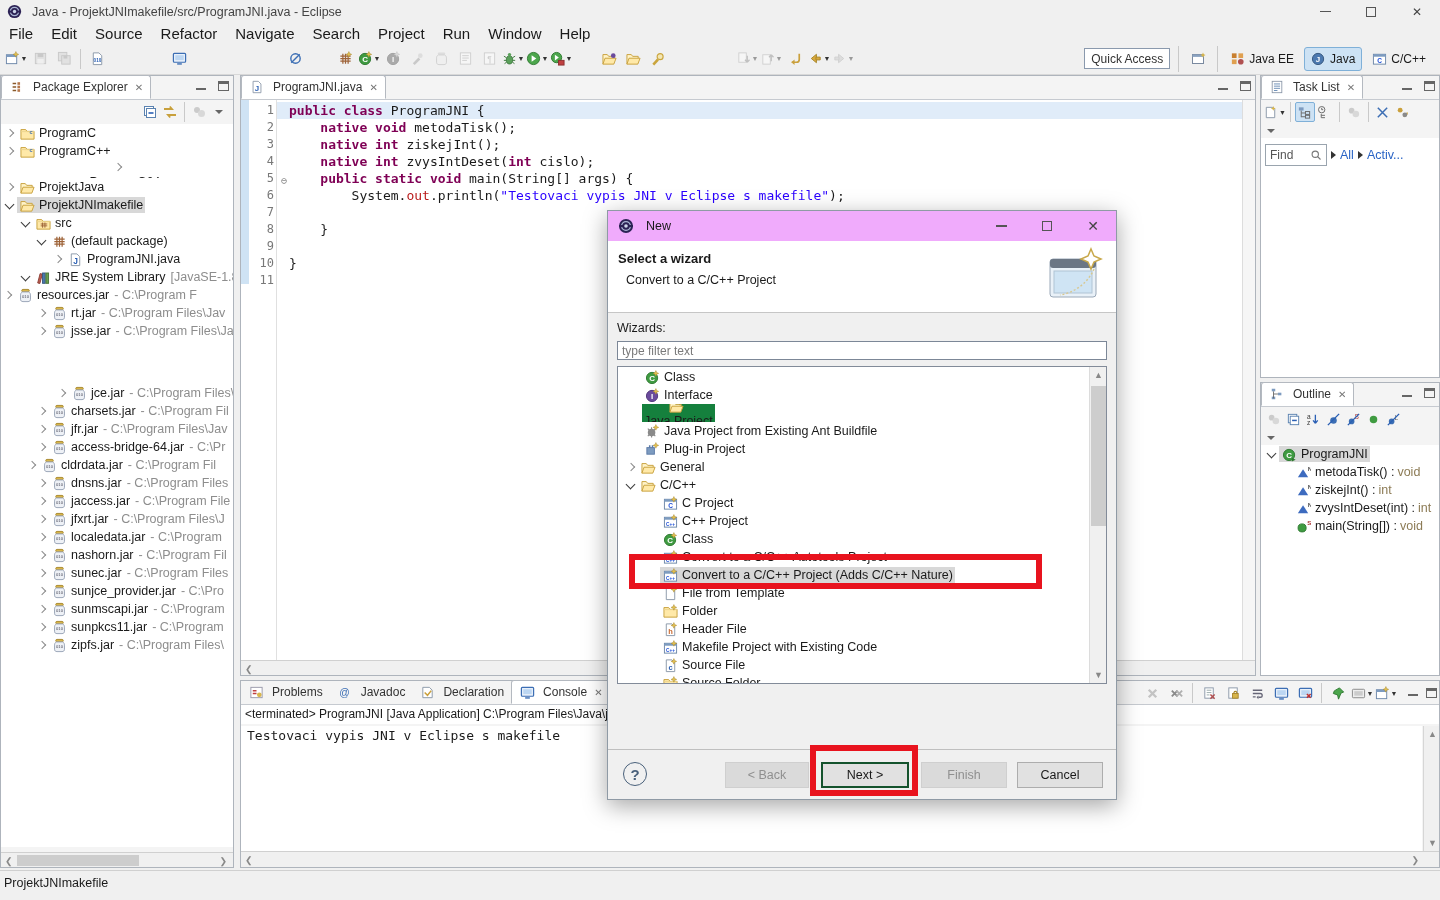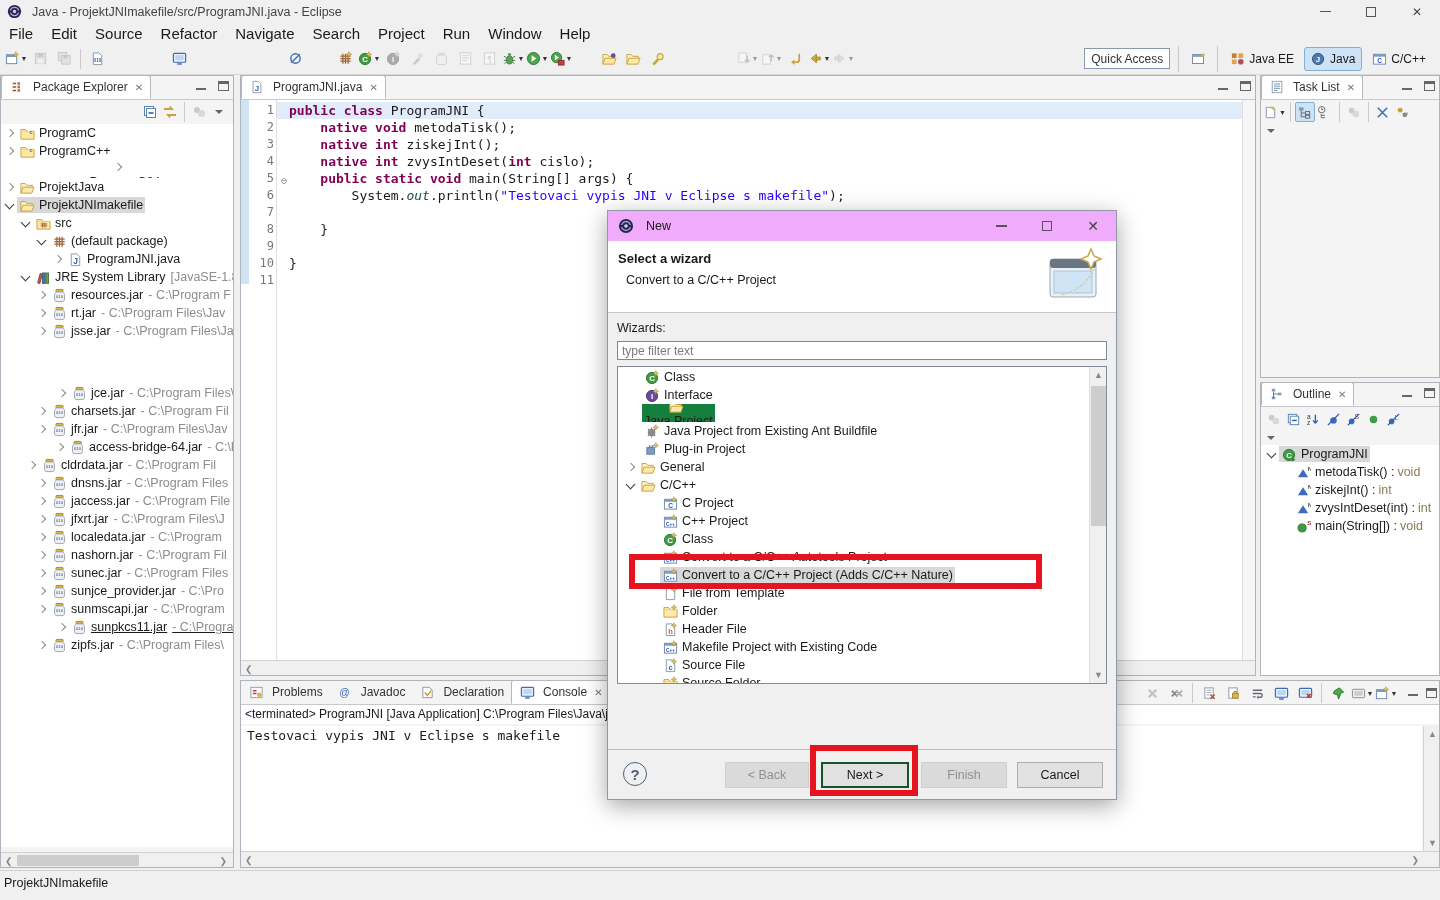--- a/index.html
+++ b/index.html
@@ -898,6 +898,21 @@
     <div style="height:13px;display:flex;align-items:center">
         <span class="chevmenu"></span>
       </div>
+    <div class="panel-body" style="top:62px">
+      <div id="find-row">
+        <div id="find-box">
+          <span>Find</span>
+          <svg width="12" height="12" viewBox="0 0 16 16">
+              <circle cx="7" cy="7" r="4.2" fill="none" stroke="#777" stroke-width="1.5"></circle>
+              <path d="M10 10l4 4" stroke="#777" stroke-width="1.5"></path>
+            </svg>
+        </div>
+        <span class="tri-r"></span>
+        <span class="linkblue">All</span>
+        <span class="tri-r"></span>
+        <span class="linkblue">Activ...</span>
+      </div>
+    </div>
   </div>
 
   <div class="view" id="outline-view" style="left:1260px;top:382px;width:180px;height:294px">

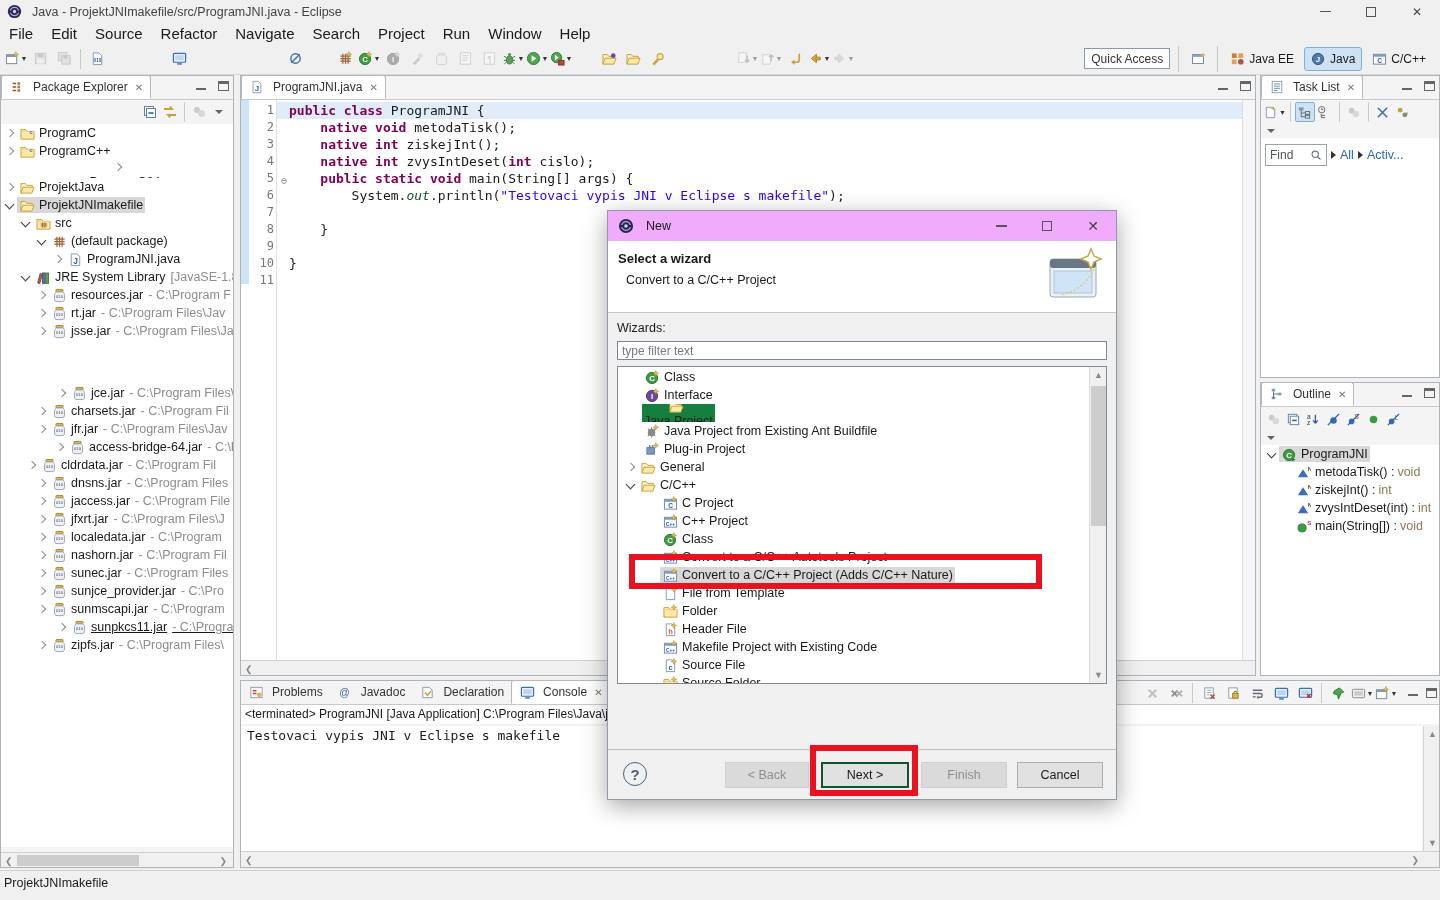--- a/index.html
+++ b/index.html
@@ -60,7 +60,7 @@
   #edcode .cl.cur { background:#e0ecf9; }
   .kw { color:#7f0055; font-weight:bold; }
   .str { color:#2a00ff; }
-  .fld { color:#14532d; font-style:italic; }
+  .fld { color:#b91c1c; }
   #edover { width:13px; background:#f6f6f6; border-left:1px solid #ddd; }
   .hscroll { position:absolute; left:0; bottom:0; height:15px; background:#f0f0f0; border-top:1px solid #d0d0d0; }
   .hscroll .arr { position:absolute; top:3px; font-size:9px; color:#888; }

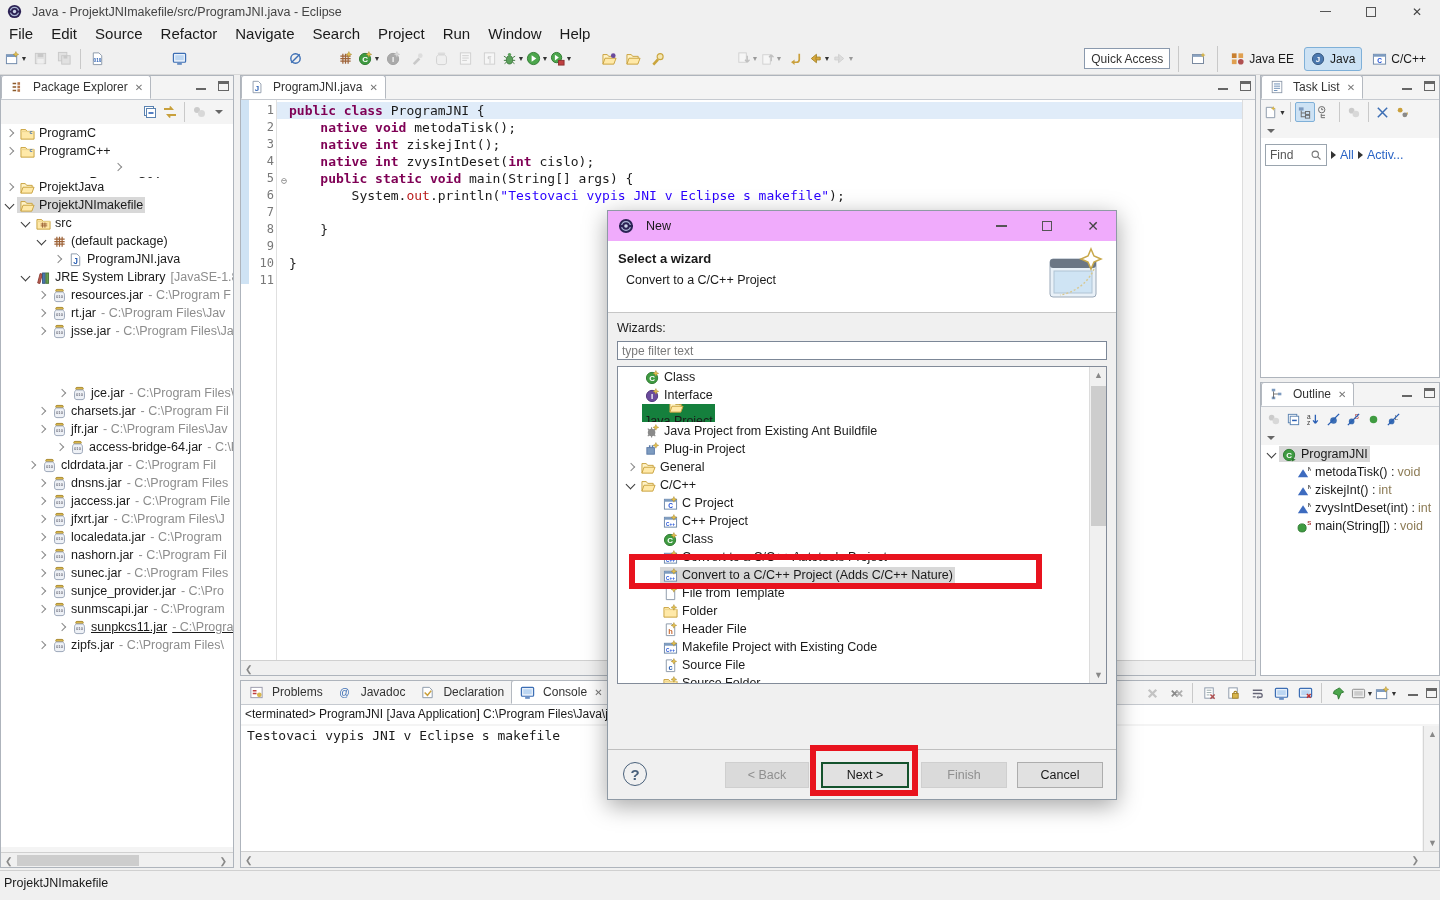--- a/index.html
+++ b/index.html
@@ -519,7 +519,7 @@
           </span>
           <span class="sfx">[JavaSE-1.8]</span>
         </div>
-        <div class="trow" style="padding-left: 34px;">
+        <div class="trow" style="">
           <span class="chev r"></span>
           <span class="hl ">
             <span class="ic">

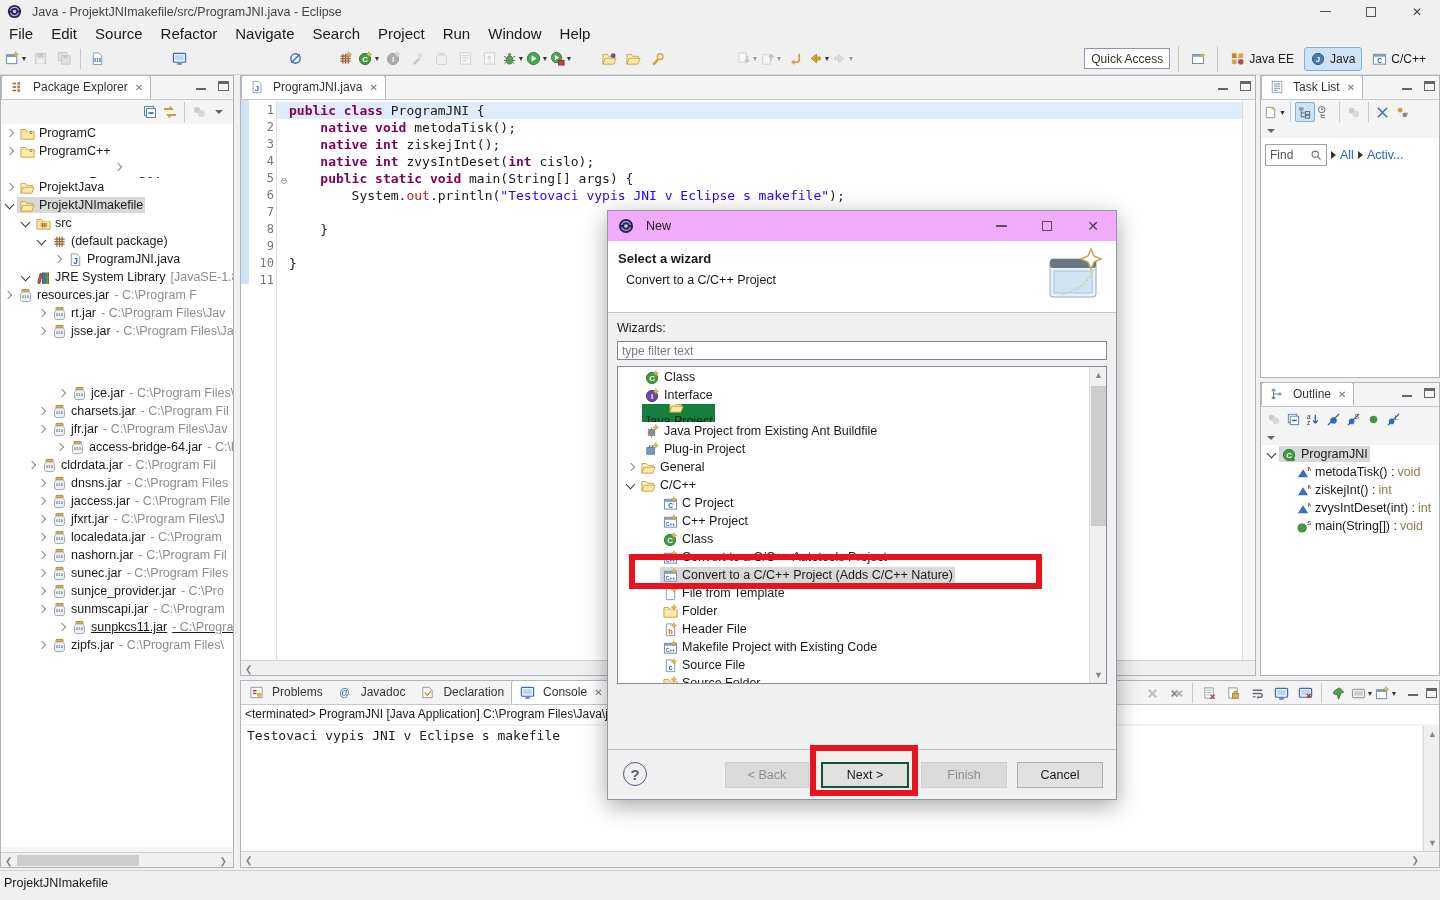--- a/index.html
+++ b/index.html
@@ -603,7 +603,7 @@
           </span>
           <span class="sfx">- C:\Program Files\Jav</span>
         </div>
-        <div class="trow" style="padding-left: 52px;">
+        <div class="trow" style="padding-left: 34px;">
           <span class="chev r"></span>
           <span class="hl ">
             <span class="ic">

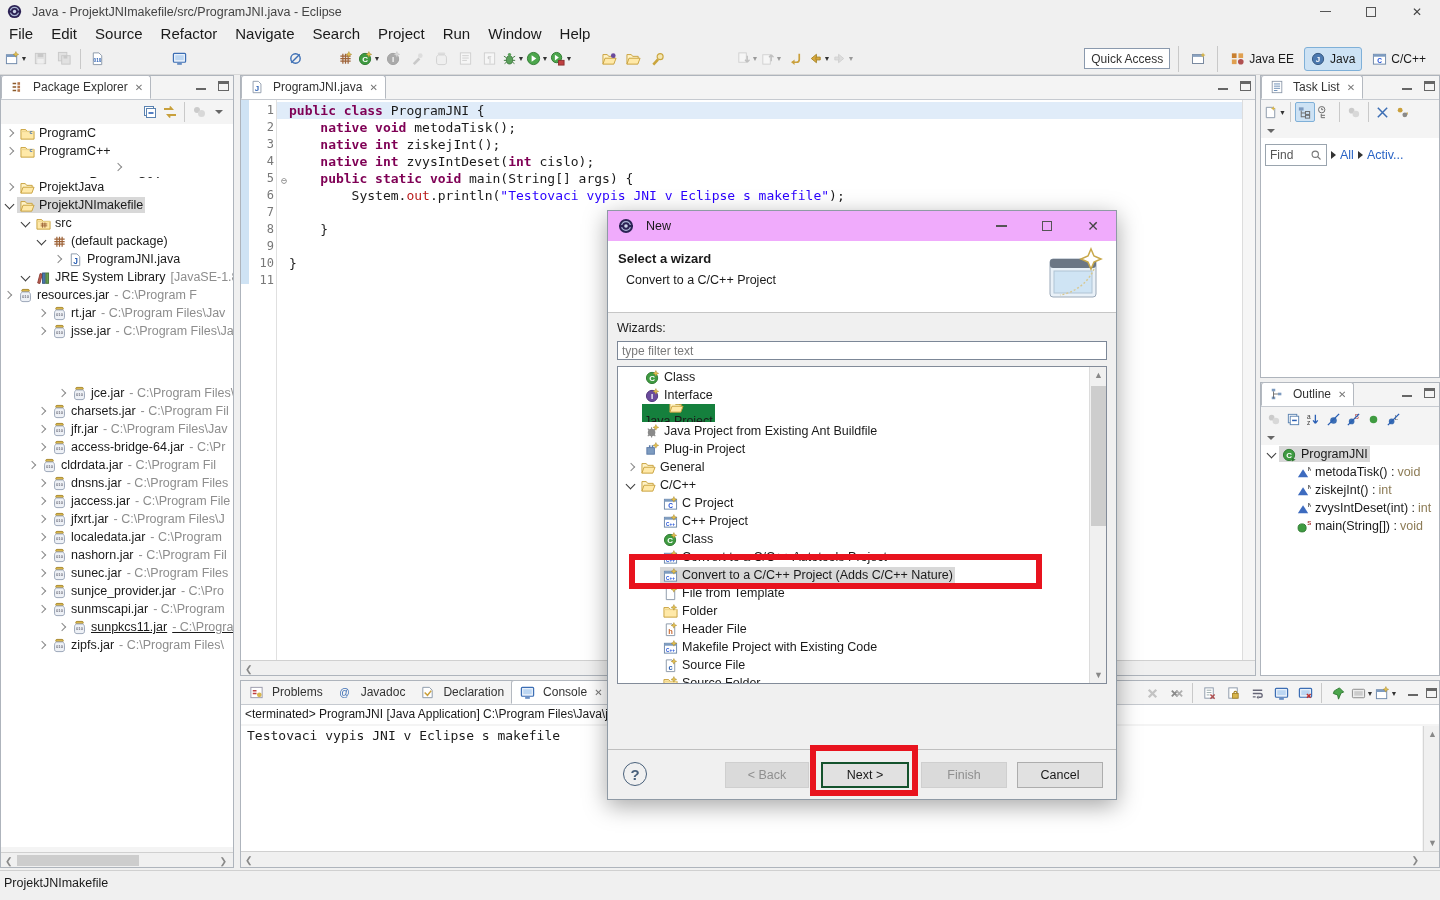--- a/index.html
+++ b/index.html
@@ -743,7 +743,7 @@
           </span>
           <span class="sfx">- C:\Program</span>
         </div>
-        <div class="trow" style="padding-left: 54px; text-decoration: underline;">
+        <div class="trow" style="padding-left: 34px;">
           <span class="chev r"></span>
           <span class="hl ">
             <span class="ic">

